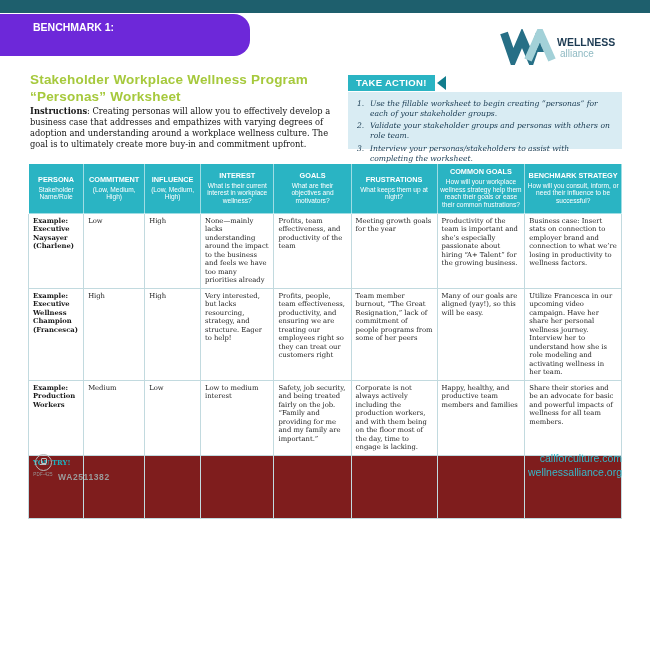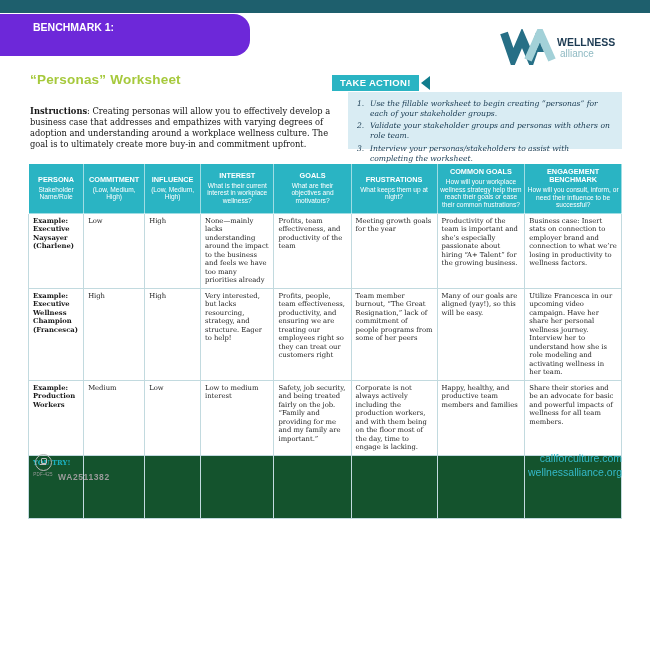--- a/index.html
+++ b/index.html
@@ -90,6 +90,7 @@
   </div>
 
   <div class="title">
+    <div>Stakeholder Workplace Wellness Program</div>
     <div>“Personas” Worksheet</div>
   </div>
 

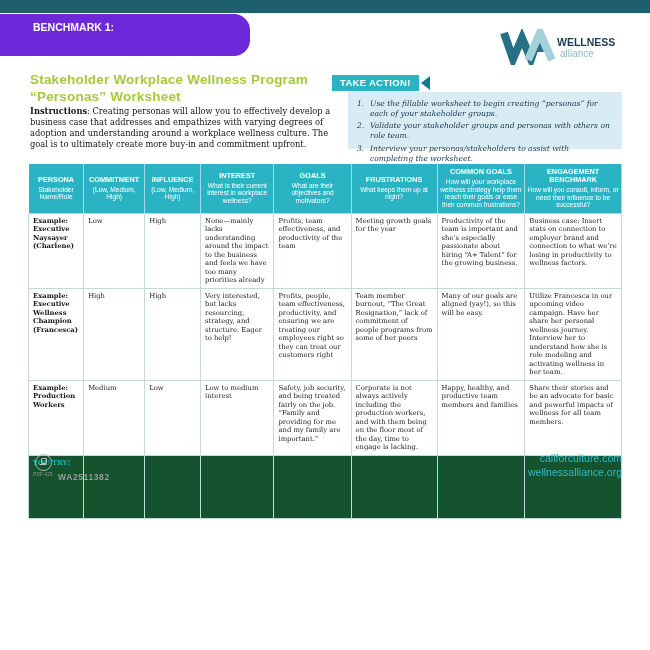--- a/index.html
+++ b/index.html
@@ -23,7 +23,7 @@
   .instructions b{font-weight:bold;}
 
   
-  .ta-head{position:absolute;top:75px;left:332px;display:flex;align-items:center;}
+  .ta-head{position:absolute;top:75px;left:348px;display:flex;align-items:center;}
   .ta-label{background:#2ab4c3;color:#fff;font-weight:bold;font-size:9.5px;
             padding:2px 8px 3px;letter-spacing:.3px;}
   .ta-arrow{width:0;height:0;border-top:7px solid transparent;border-bottom:7px solid transparent;

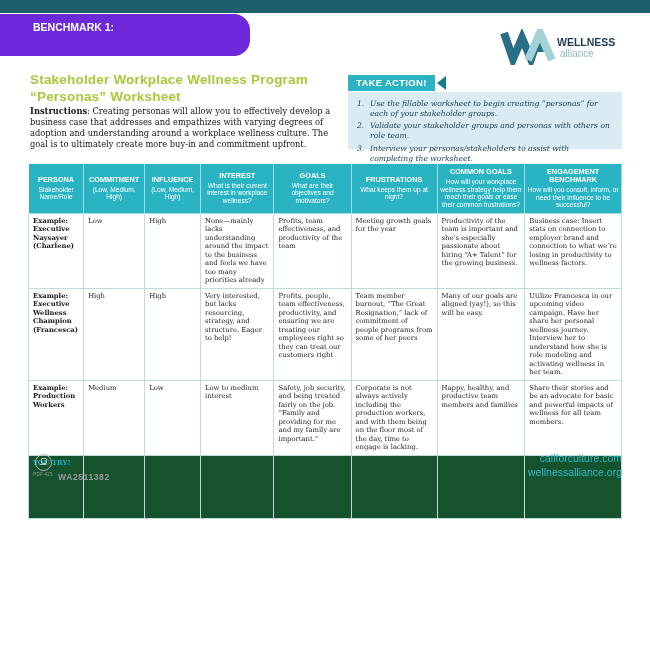--- a/index.html
+++ b/index.html
@@ -162,7 +162,7 @@
             <div class="h-sub">How will your workplace wellness strategy help them reach their goals or ease their common frustrations?</div>
           </th>
           <th>
-            <div class="h-title">ENGAGEMENT BENCHMARK</div>
+            <div class="h-title">BENCHMARK STRATEGY</div>
             <div class="h-sub">How will you consult, inform, or need their influence to be successful?</div>
           </th>
         </tr>

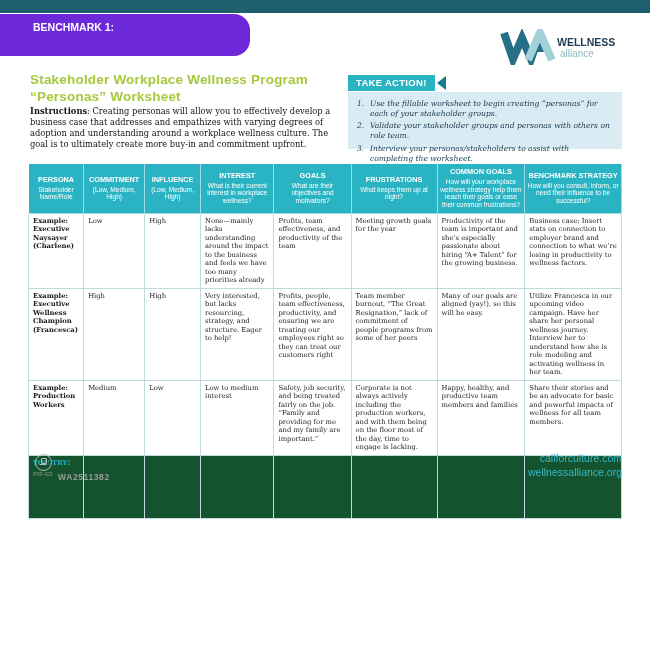--- a/index.html
+++ b/index.html
@@ -50,7 +50,7 @@
   .worksheet tbody tr:nth-child(3){height:54px;}
   .worksheet tbody tr:nth-child(4){height:63px;}
   td.persona-cell{font-weight:bold;}
-  tr.try-row td{background:#14532d;}
+  tr.try-row td{background:#7f1d1d;}
   tr.try-row td.persona-cell{font-style:normal;}
   tr.try-row .p-label{color:#1cb0bf;font-weight:bold;}
 

